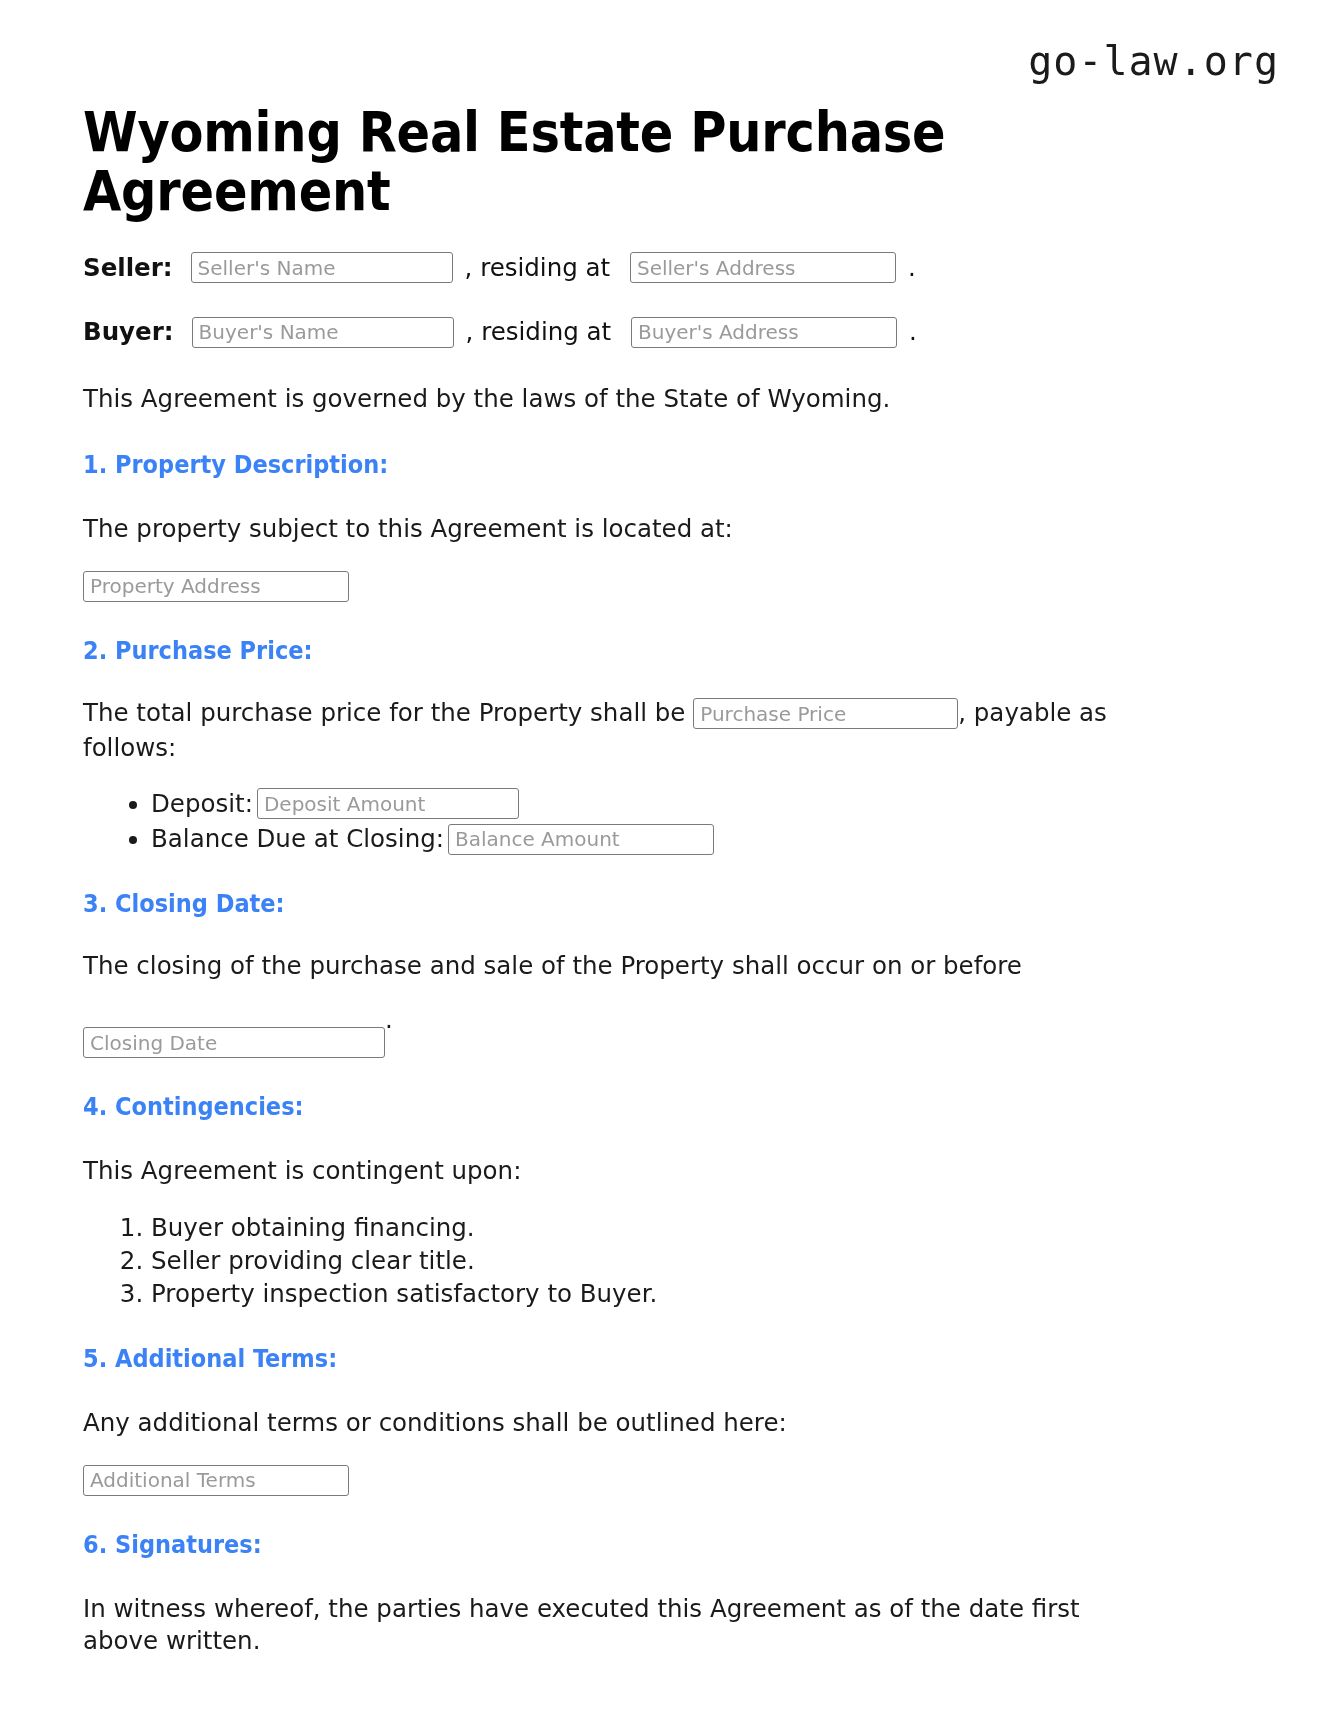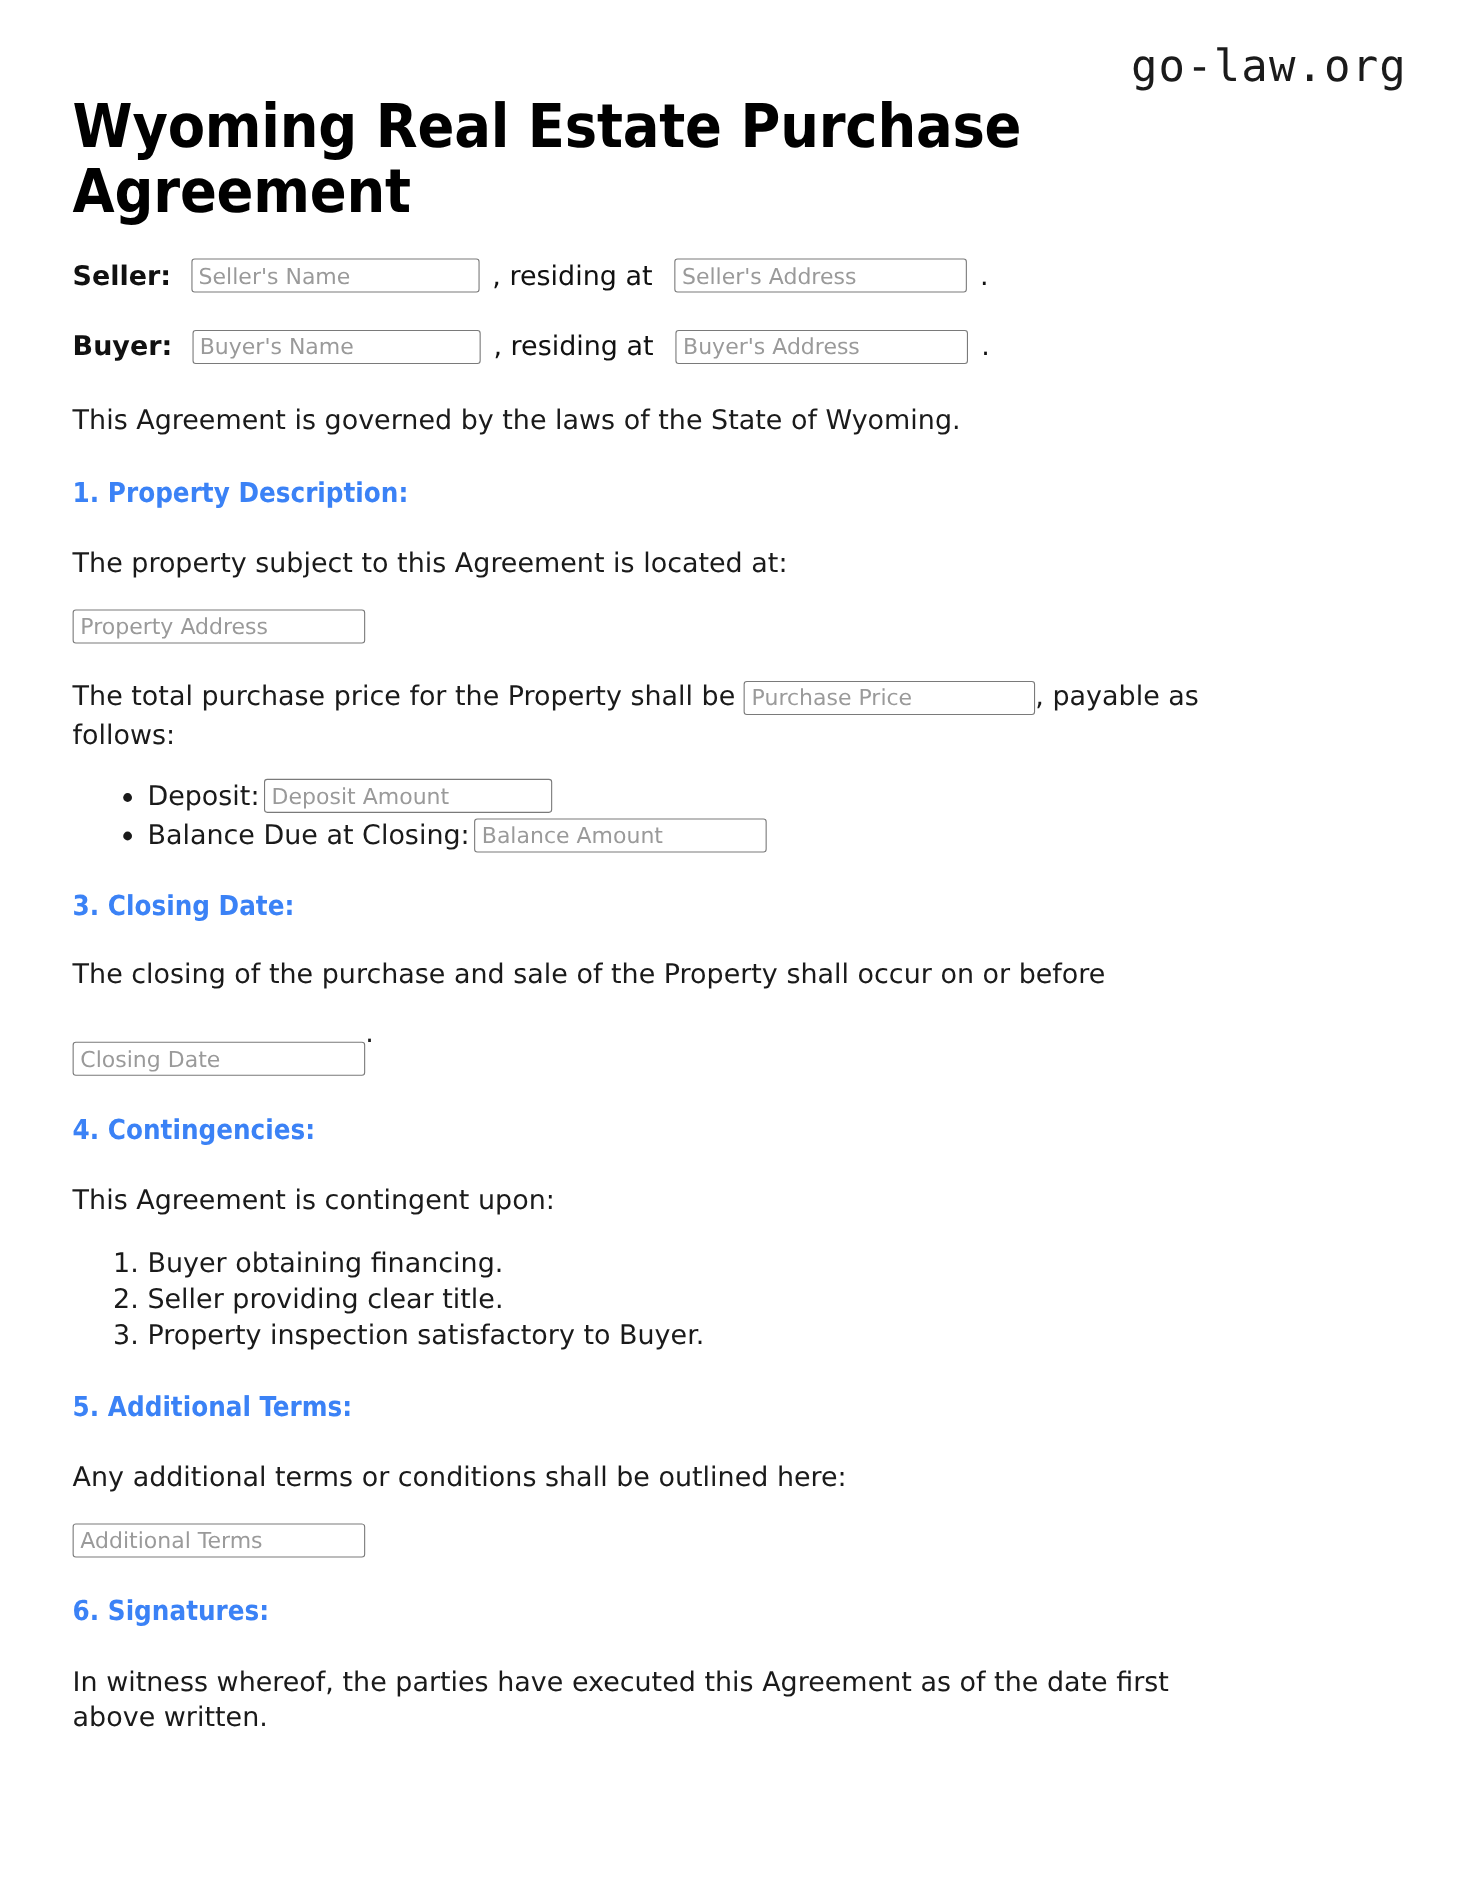--- a/index.html
+++ b/index.html
@@ -17,7 +17,7 @@
     height: 1723px;
     background: #ffffff;
     box-sizing: border-box;
-    padding: 0;
+    padding: 17px;
     overflow: hidden;
   }
   .watermark {

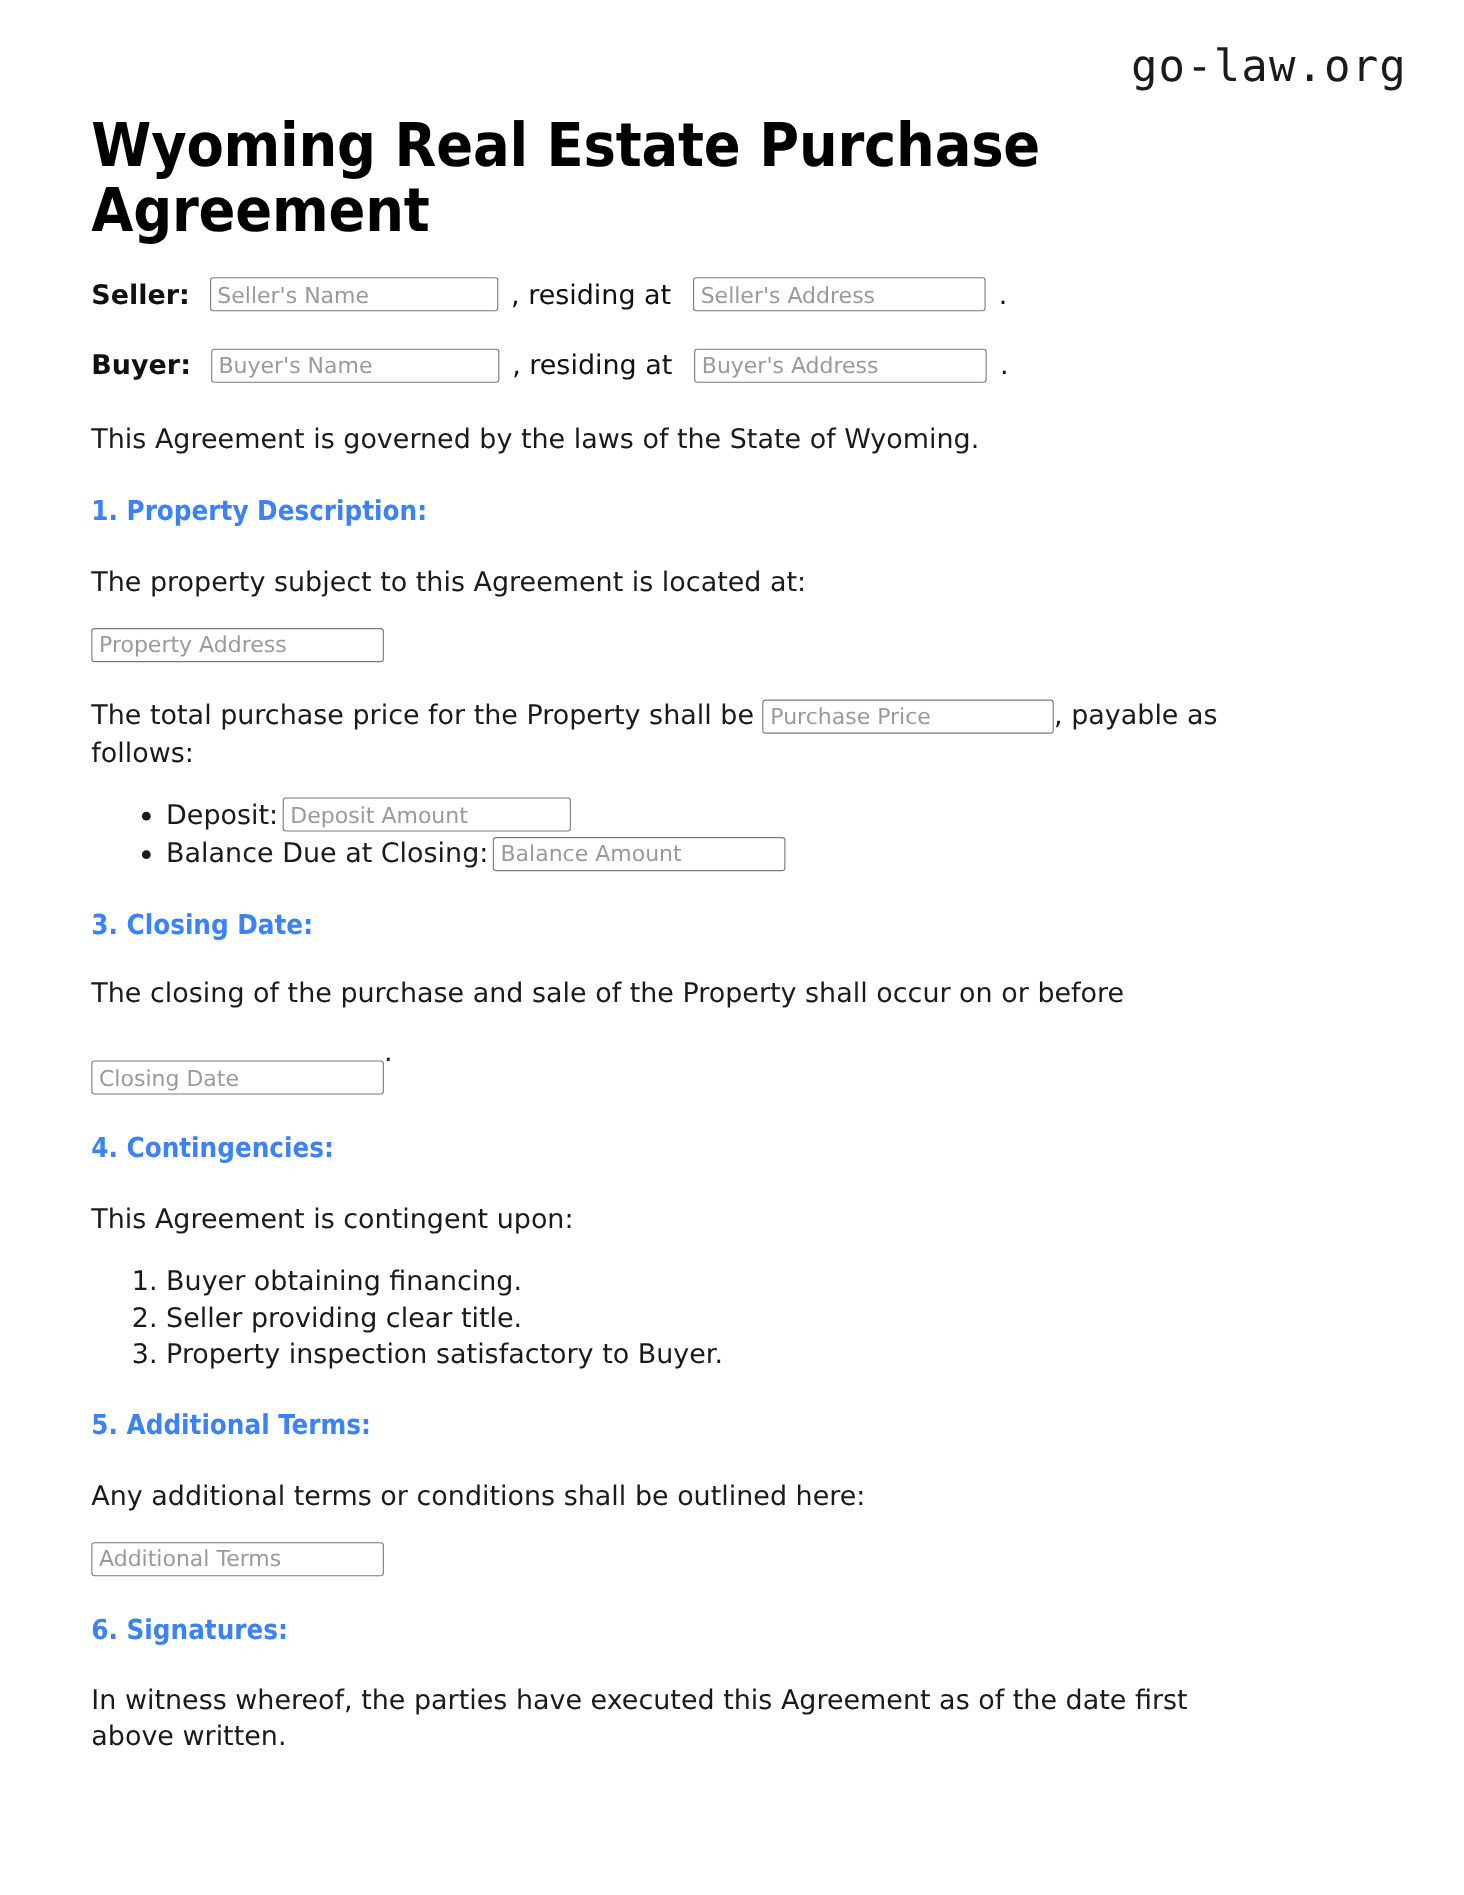--- a/index.html
+++ b/index.html
@@ -179,6 +179,7 @@
       <input class="field w-propaddr" type="text" placeholder="Property Address" style="">
     </div>
 
+    <h2 class="section-heading">2. Purchase Price:</h2>
     <p class="para-with-field"><span class="inline-flow">The total purchase price for the Property shall be </span><input class="field w-price" type="text" placeholder="Purchase Price" style=""><span class="inline-flow">, payable as follows:</span></p>
 
     <ul class="bullets">

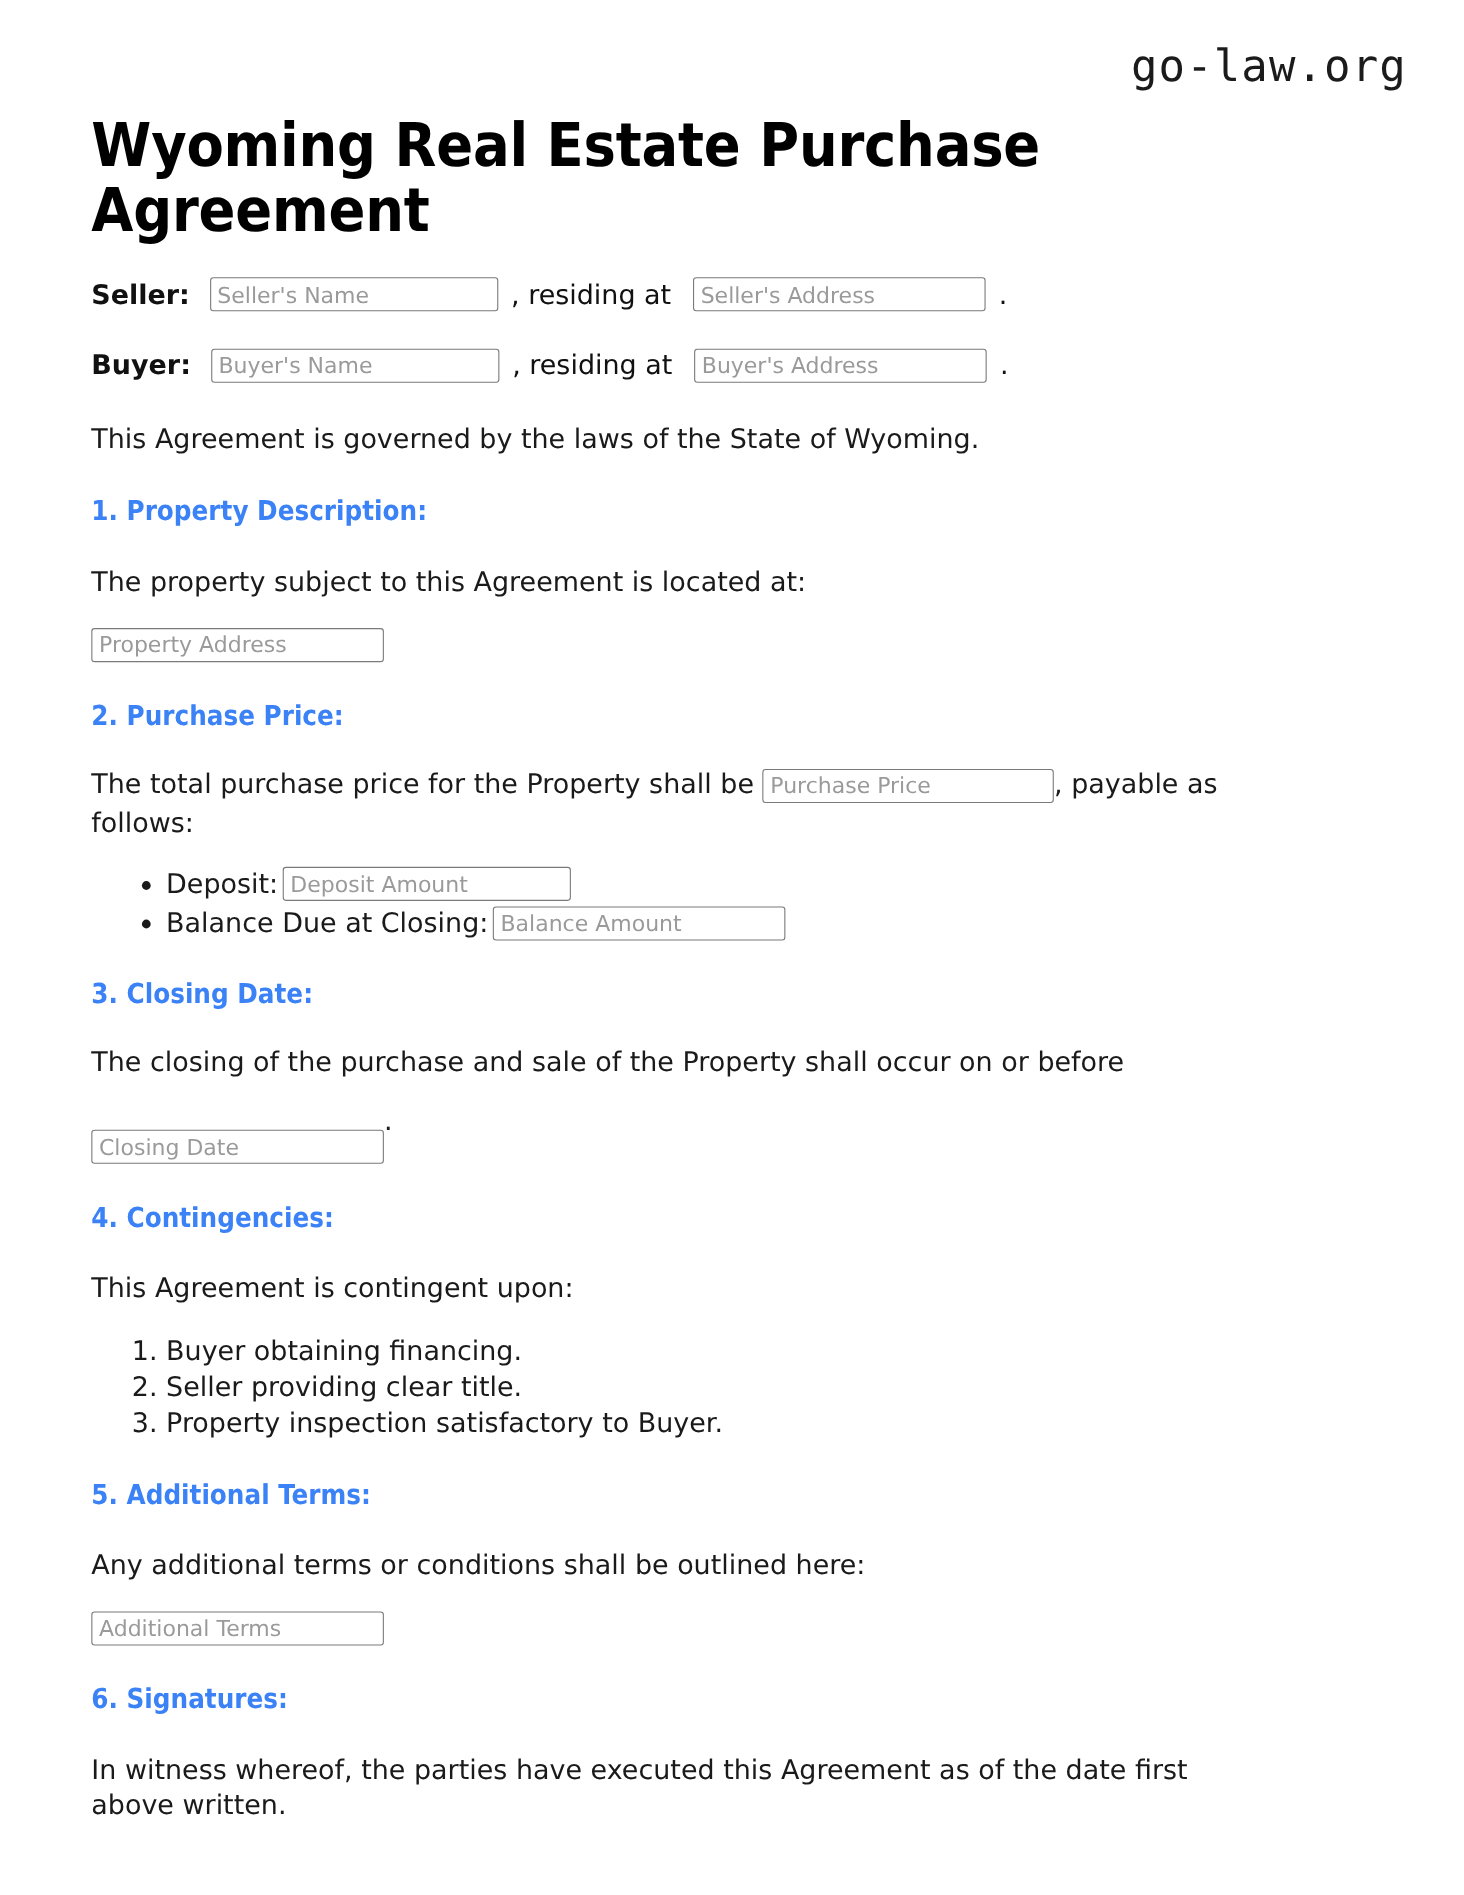--- a/index.html
+++ b/index.html
@@ -98,7 +98,7 @@
   .w-price      { width: 265px; }
   .w-deposit    { width: 262px; }
   .w-balance    { width: 266px; }
-  .w-closing    { width: 266px; margin-top: 44px; }
+  .w-closing    { width: 302px; margin-top: 44px; }
   .w-terms      { width: 266px; }
 
   .field-block {

